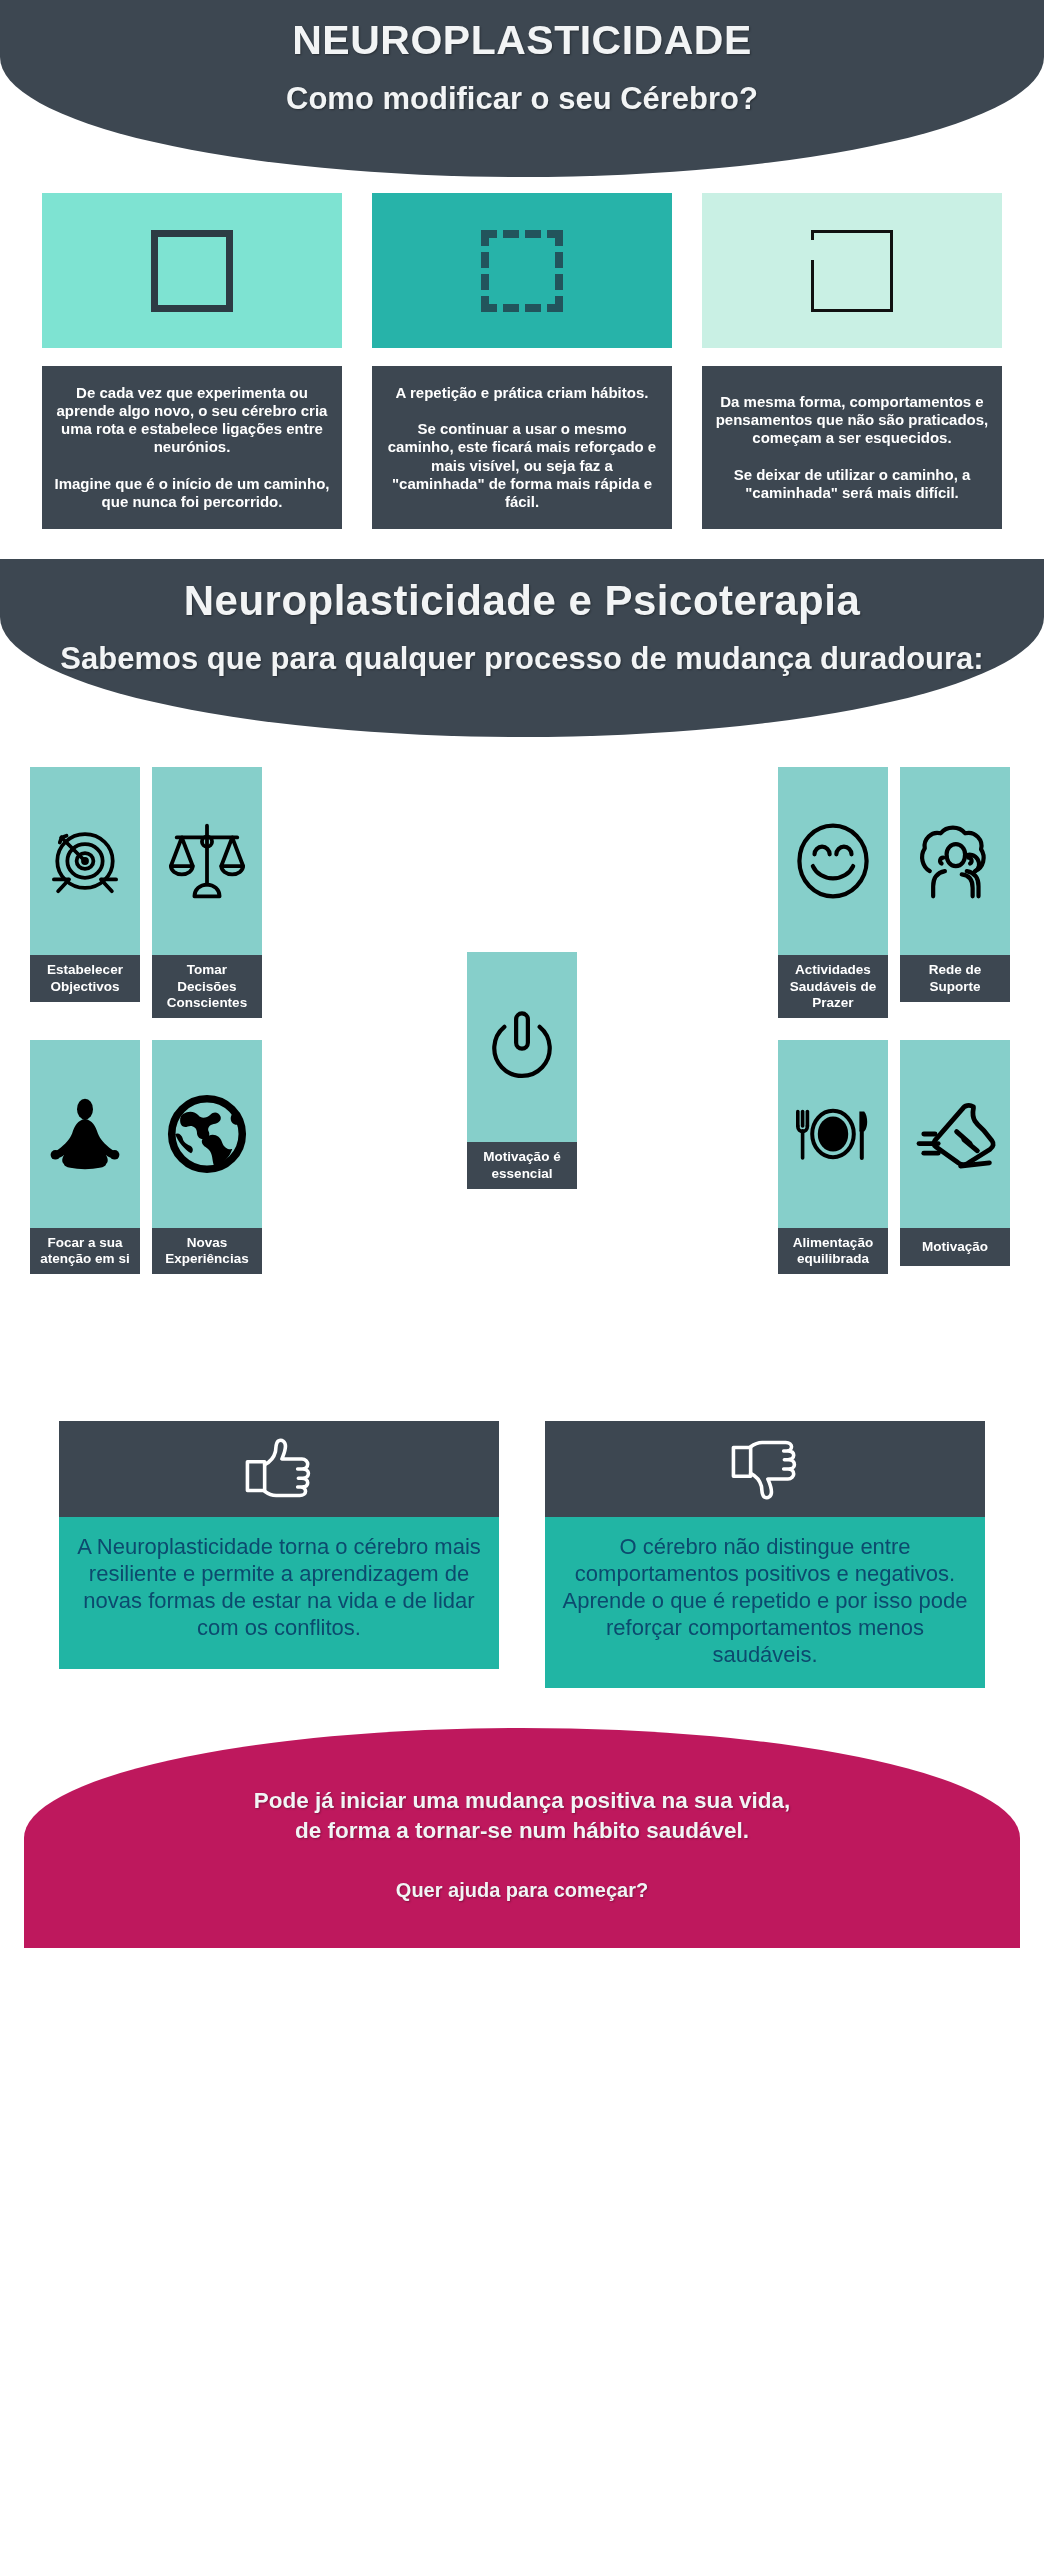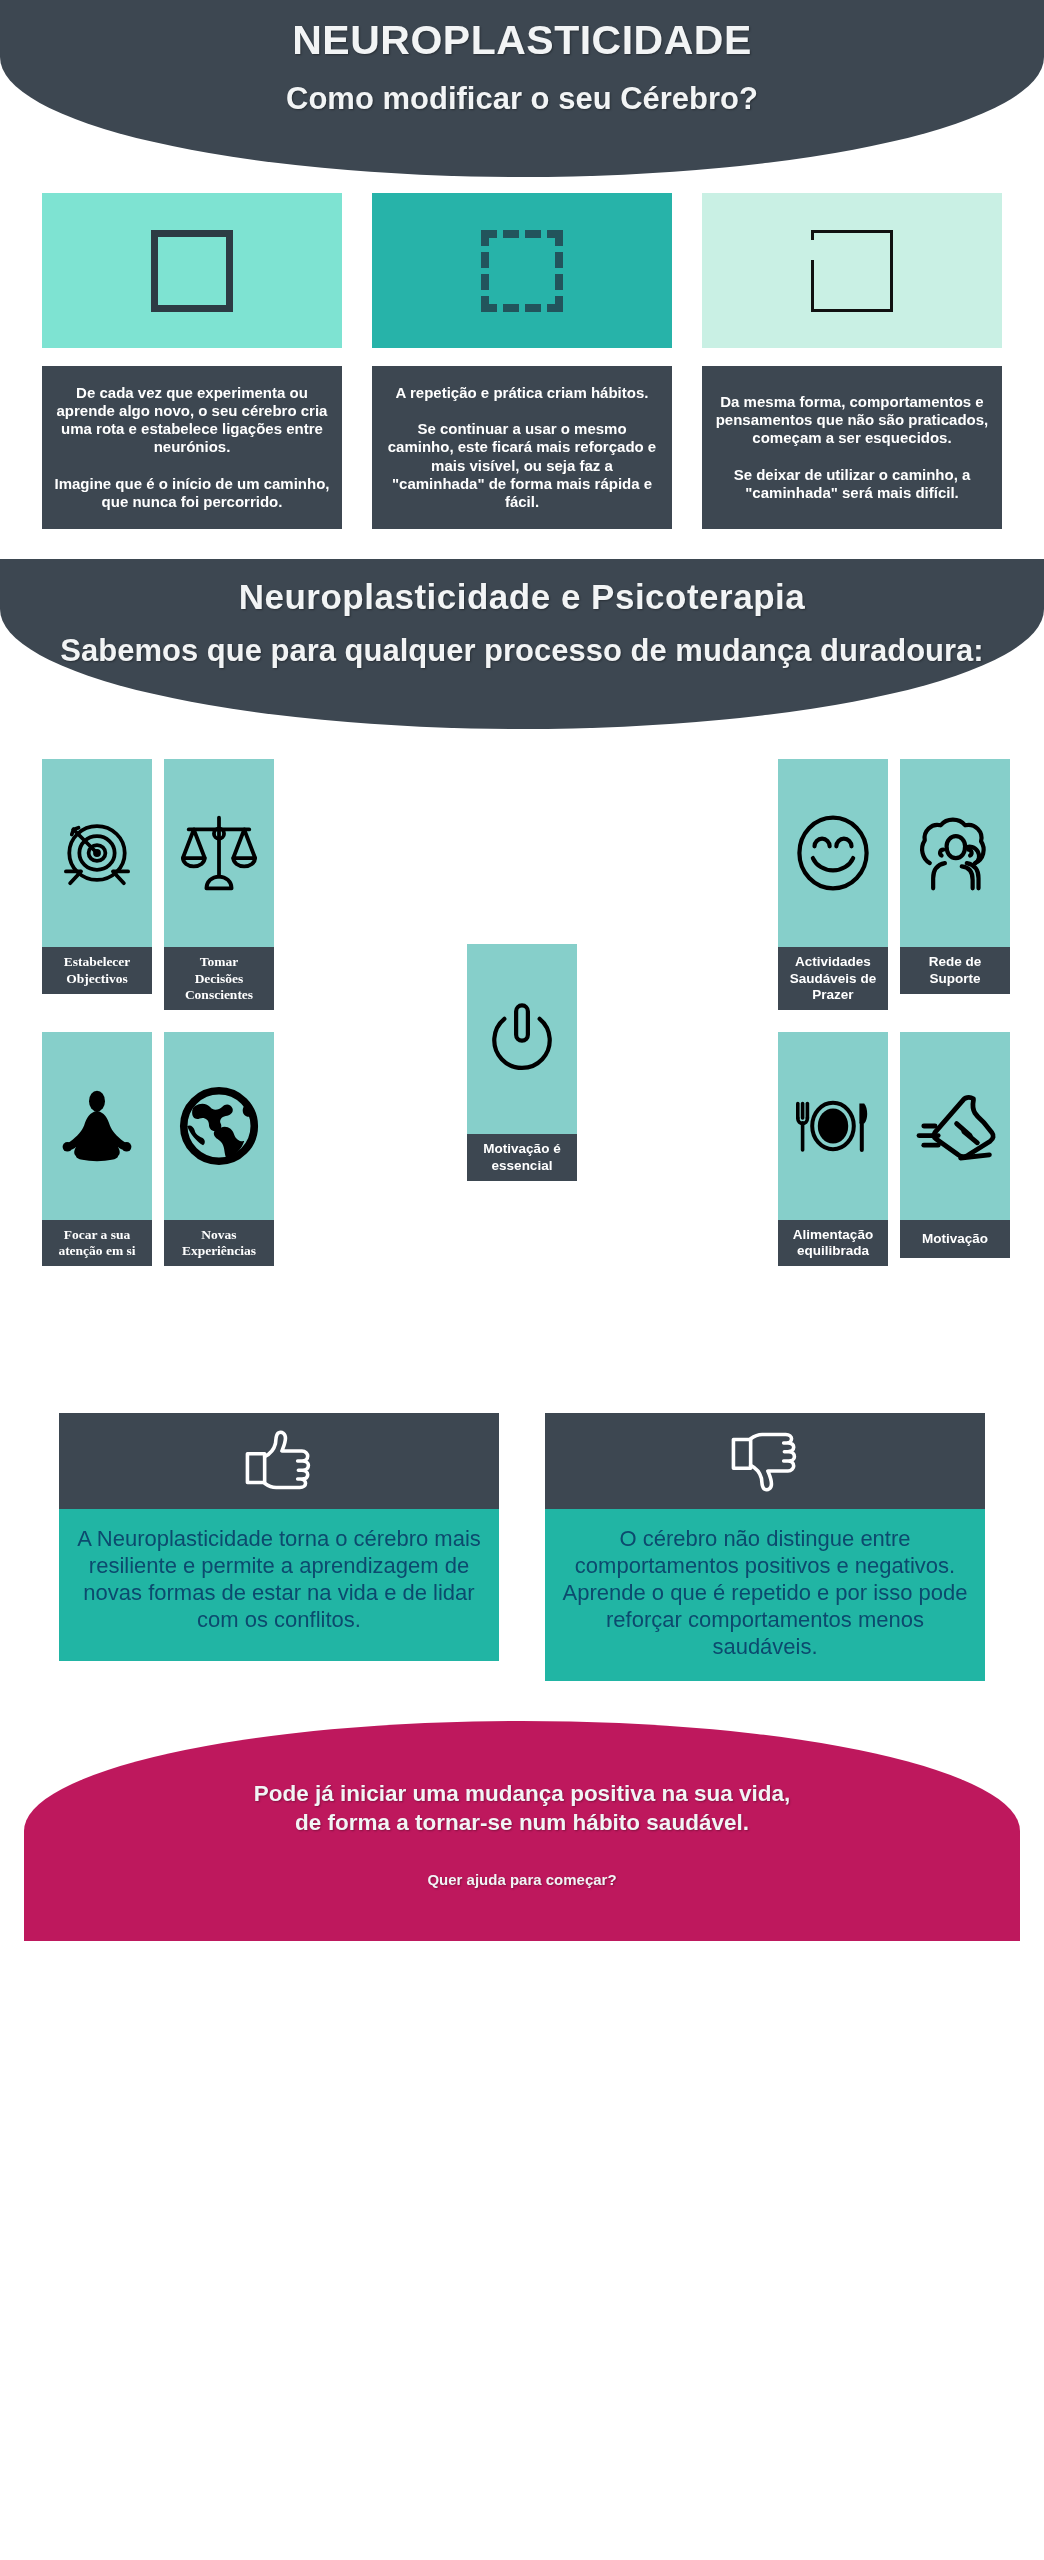--- a/index.html
+++ b/index.html
@@ -232,7 +232,7 @@
 </div>
 
 <div class="banner" style="margin-top:30px;">
-  <div class="banner-title" style="font-size:35px;">Neuroplasticidade e Psicoterapia</div>
+  <div class="banner-title" style="font-size:42px;">Neuroplasticidade e Psicoterapia</div>
   <div class="banner-sub">Sabemos que para qualquer processo de mudança duradoura:</div>
 </div>
 

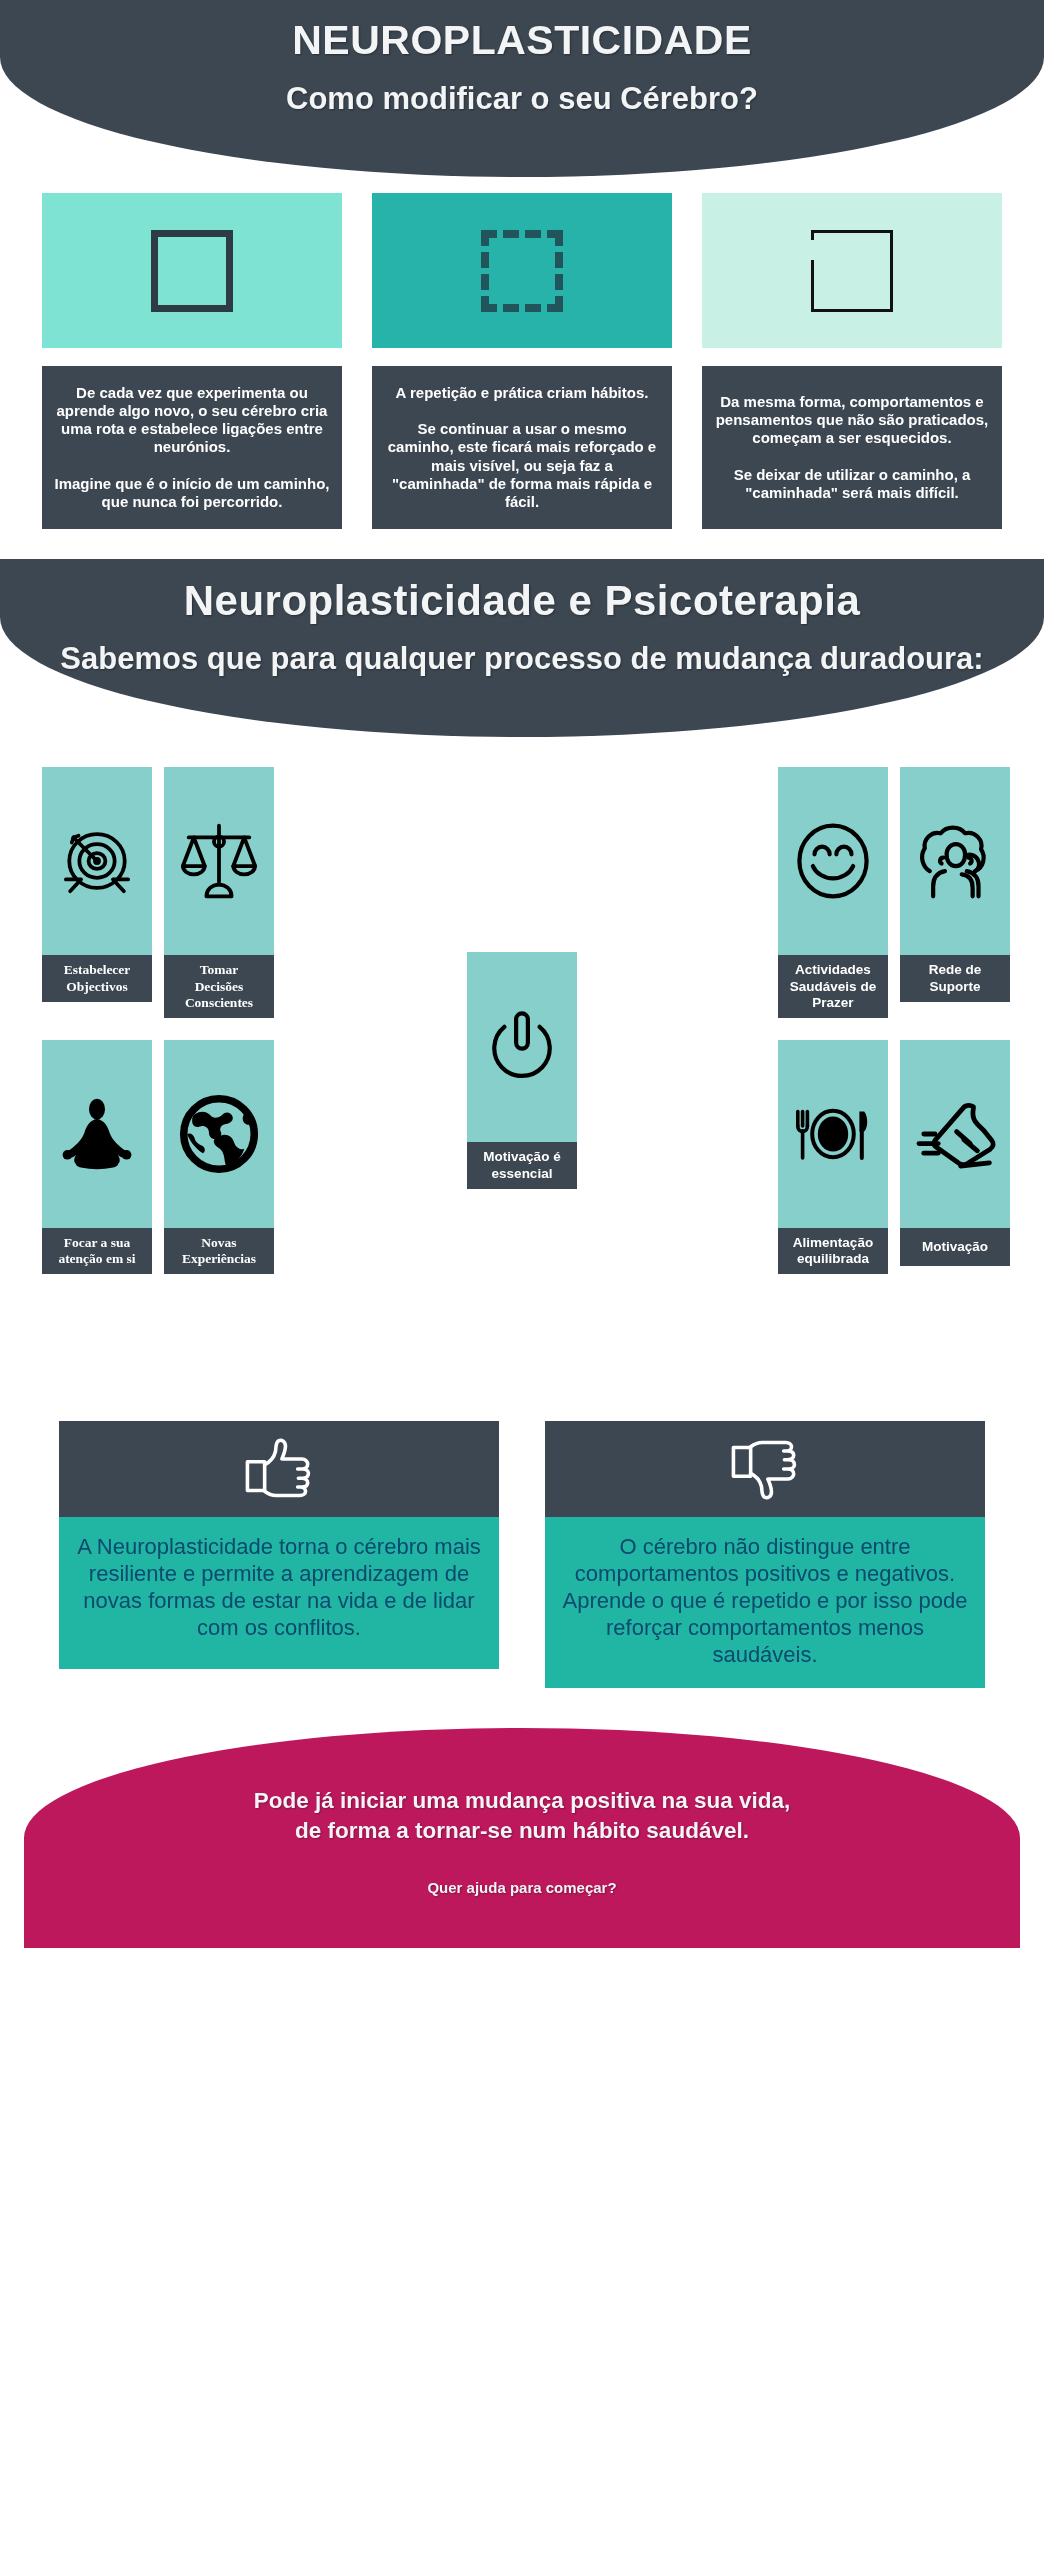--- a/index.html
+++ b/index.html
@@ -98,7 +98,7 @@
     column-gap: 12px;
     row-gap: 22px;
   }
-  .grid-side.left  { left: 42px; font-family: Liberation Serif, serif; }
+  .grid-side.left  { left: 30px; }
   .grid-side.right { right: 34px; }
 
   .tile { width: 110px; display: flex; flex-direction: column; }

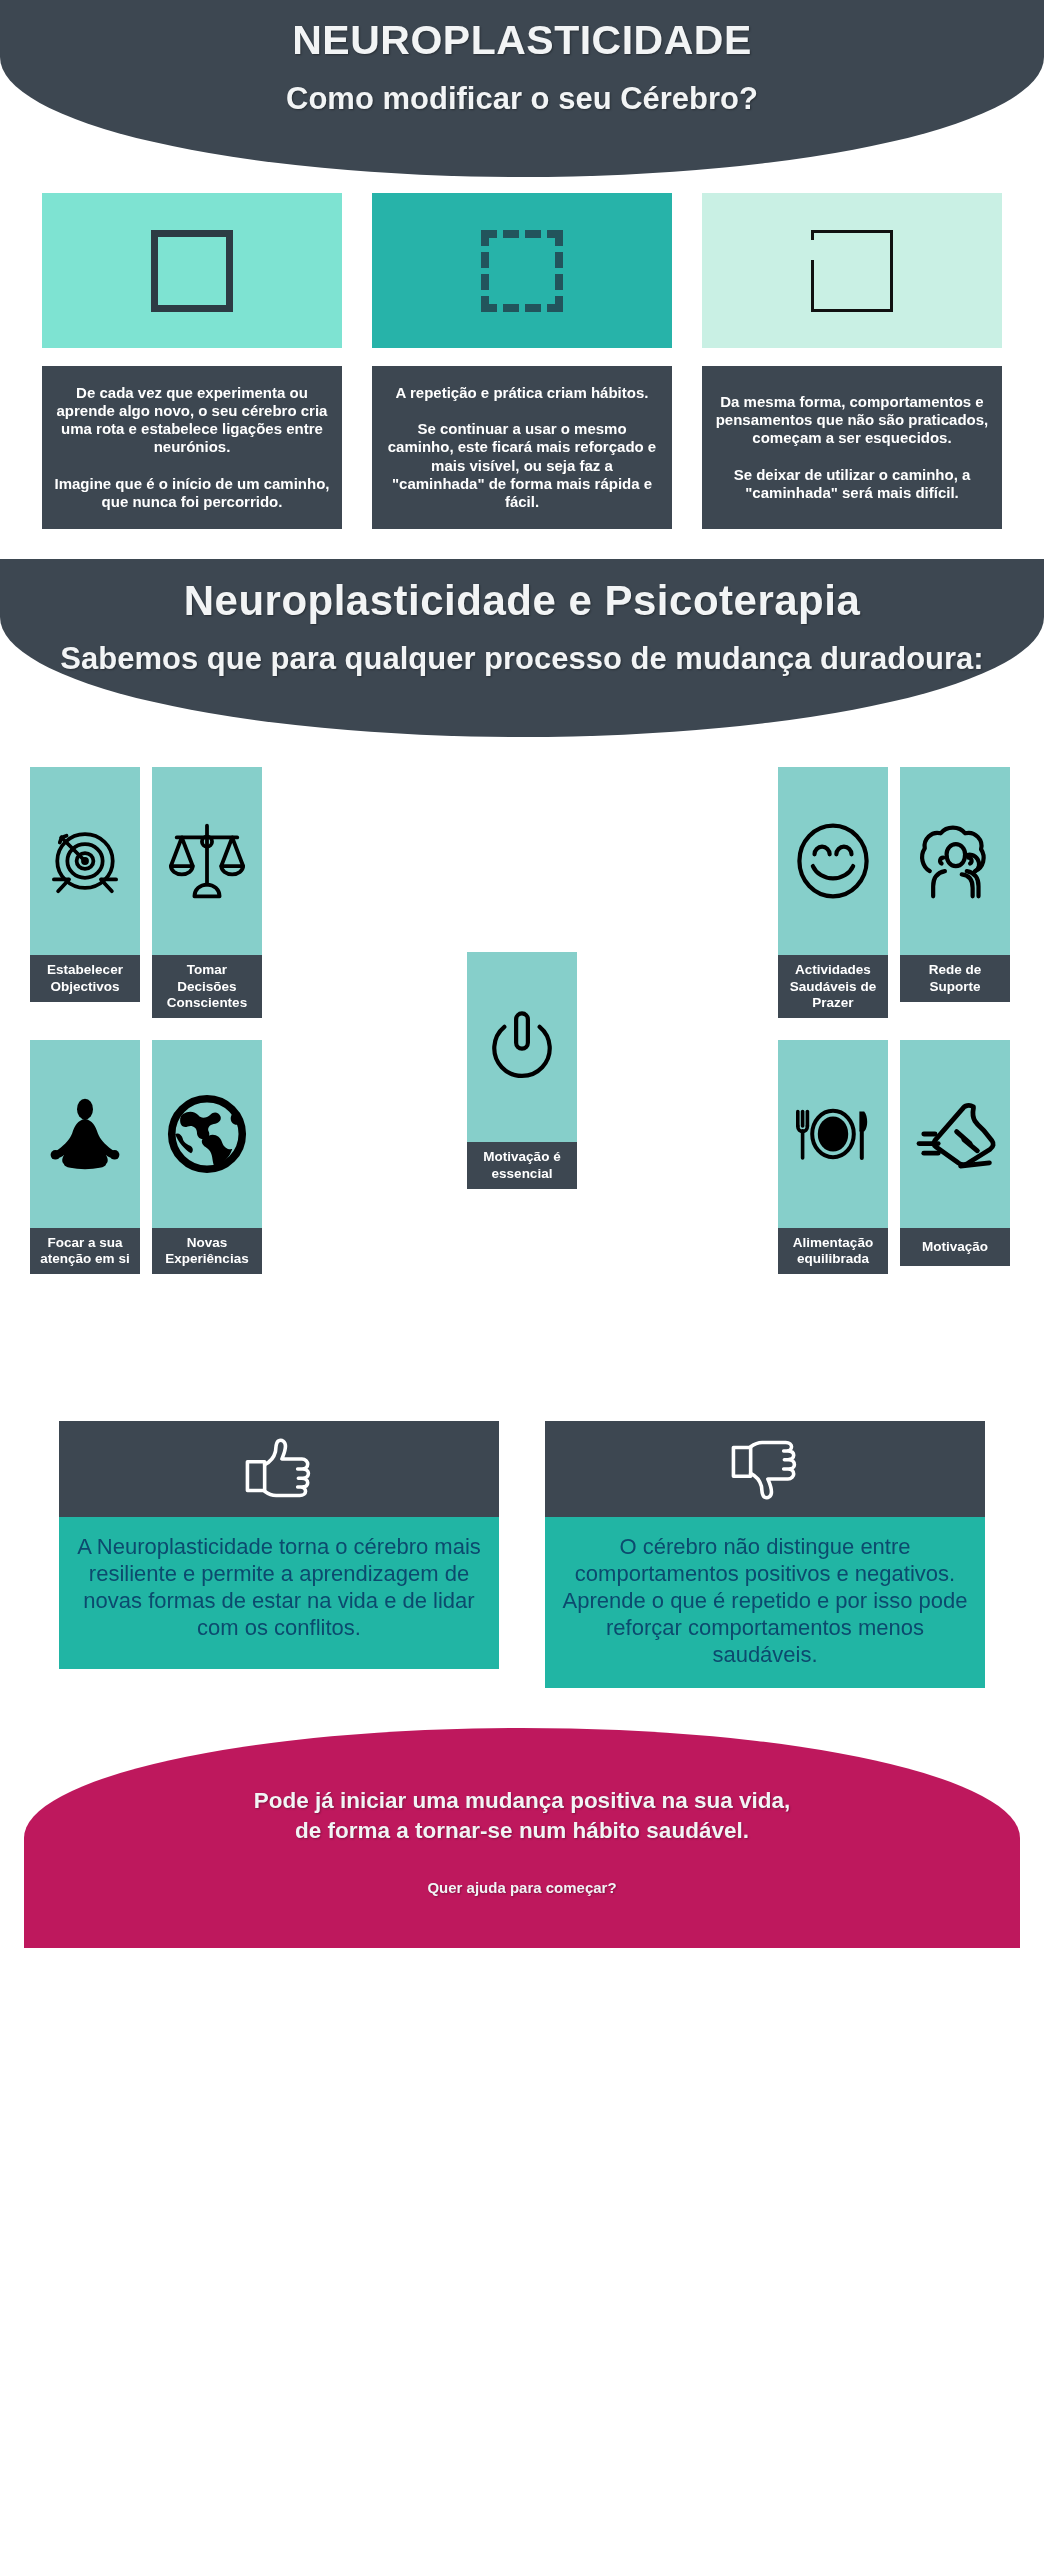--- a/index.html
+++ b/index.html
@@ -178,7 +178,7 @@
     text-shadow: 1px 1px 2px rgba(0,0,0,.3);
   }
   .footer-cta {
-    font-size: 15px;
+    font-size: 20px;
     font-weight: bold;
     margin-top: 34px;
     text-shadow: 1px 1px 2px rgba(0,0,0,.3);

